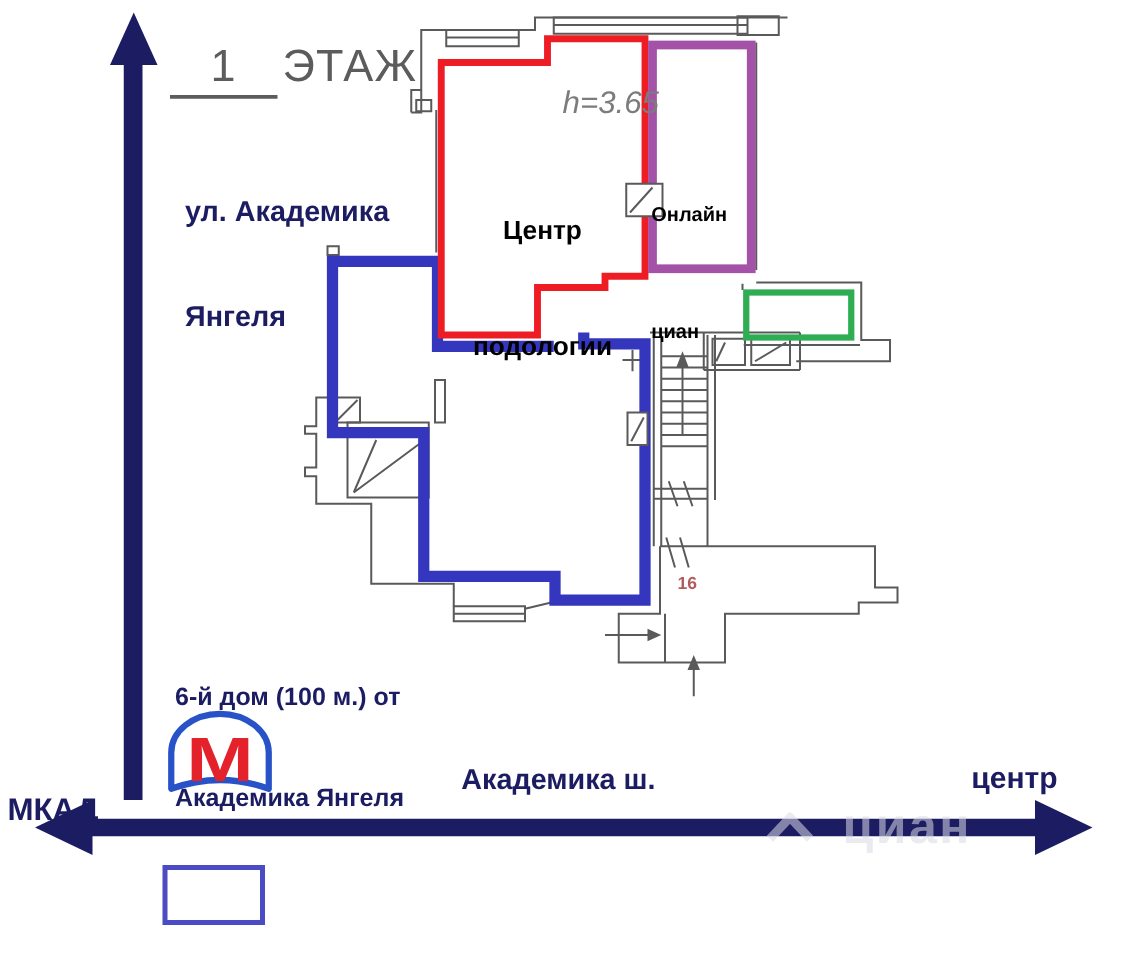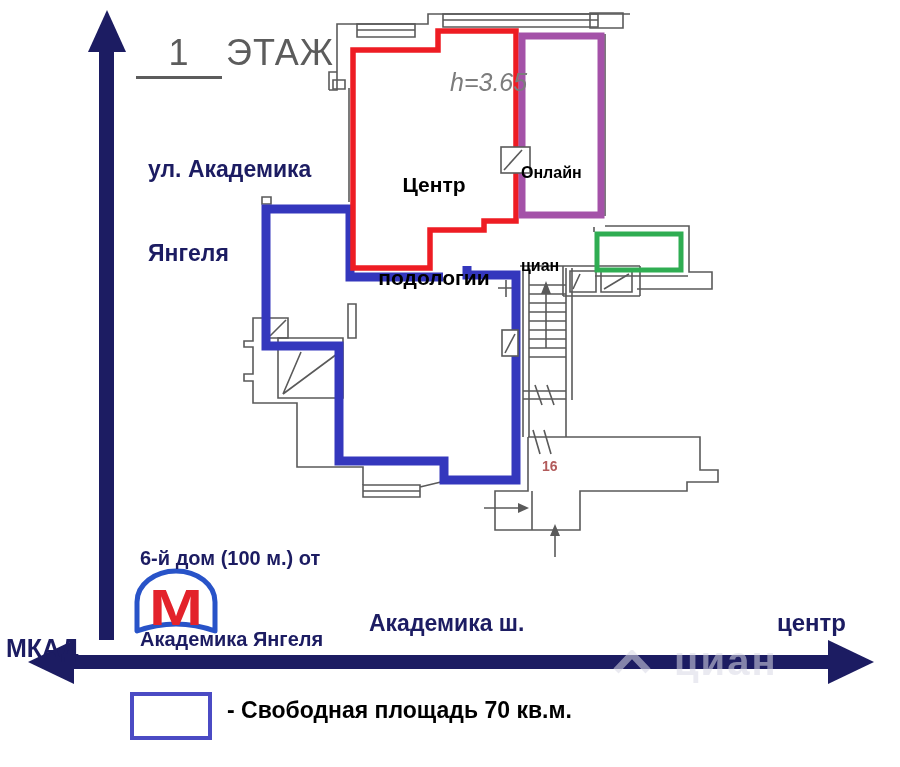--- a/index.html
+++ b/index.html
@@ -158,7 +158,6 @@
   <div class="lbl road-right">центр</div>
 
   <div class="legend-box"></div>
-  <div class="lbl legend-label">- Свободная площадь 70 кв.м.</div>
 
   <div class="watermark">
     <svg width="40" height="24" viewBox="0 0 40 24">

